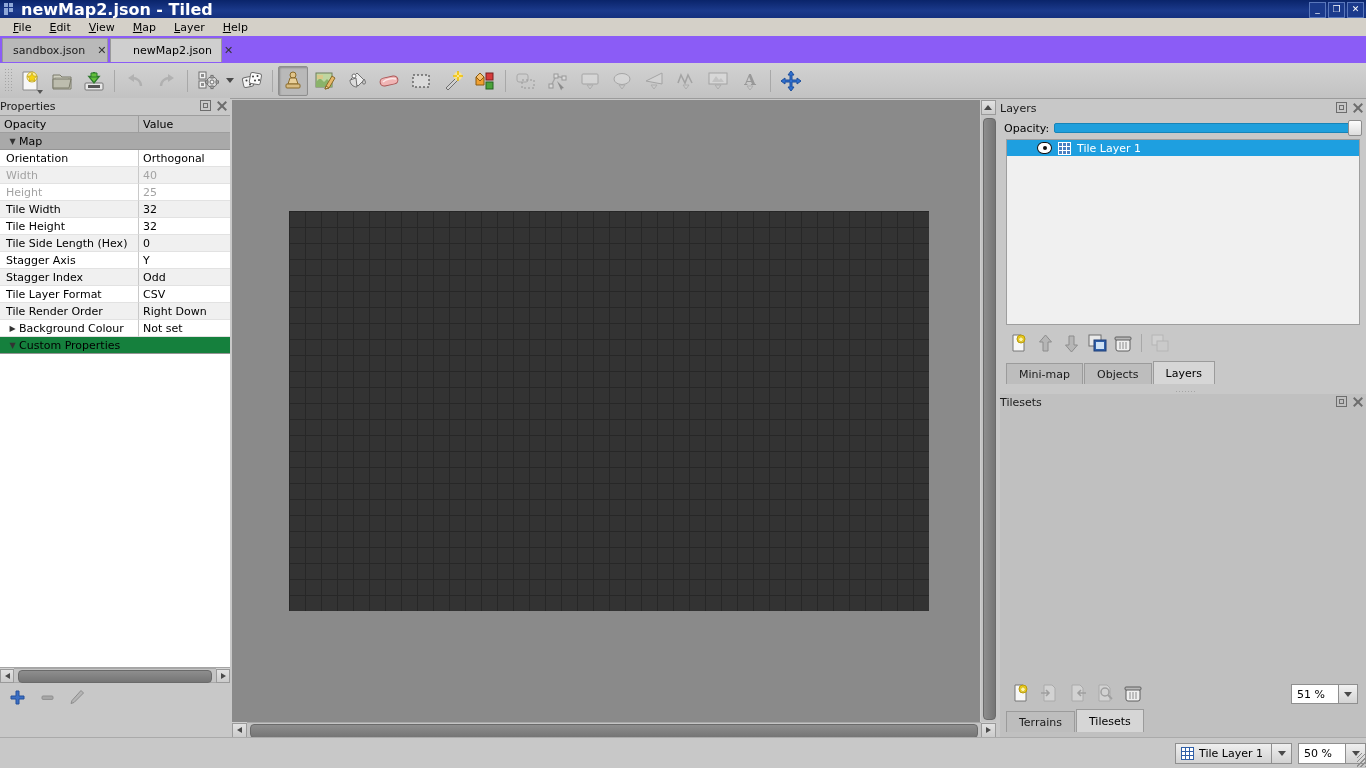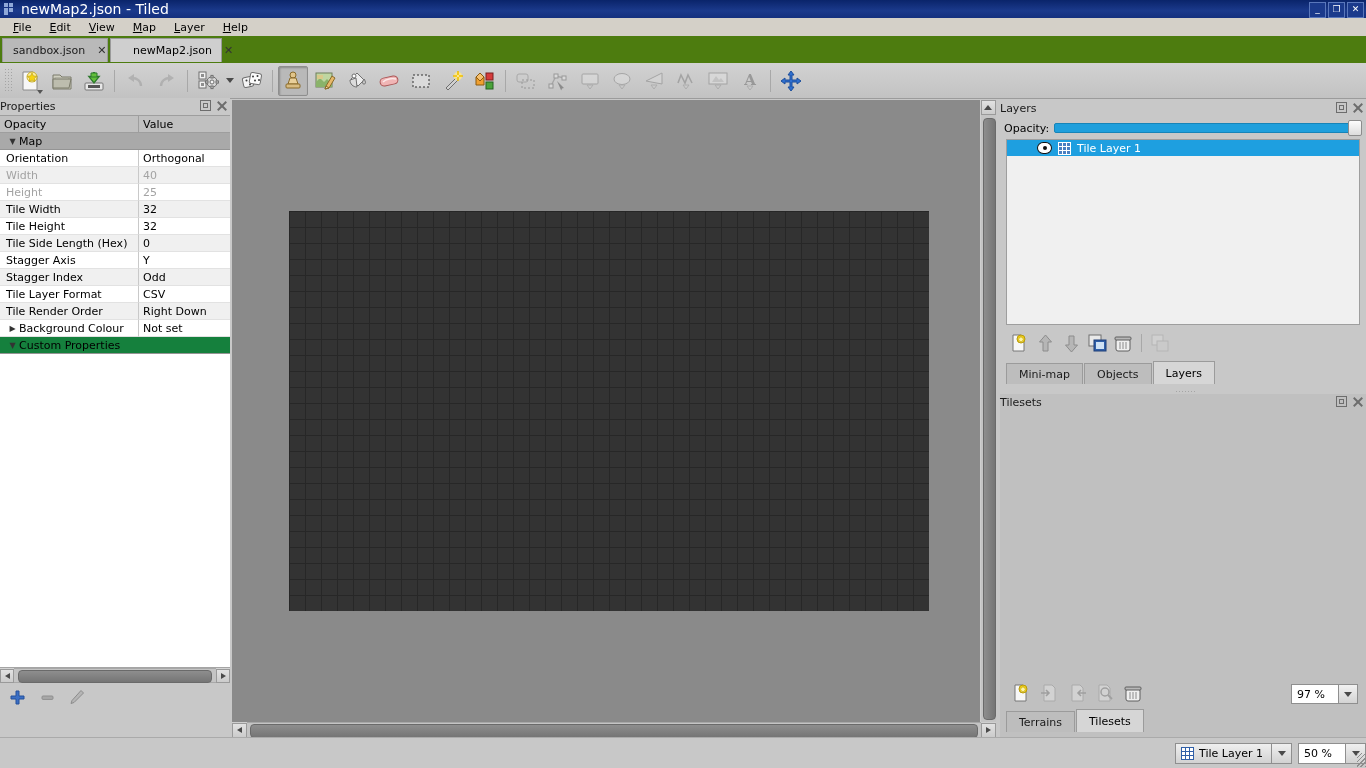--- a/index.html
+++ b/index.html
@@ -17,7 +17,7 @@
     display:flex;align-items:center;}
   .tb-icon{width:14px;height:14px;margin-left:3px;margin-right:4px;position:relative;}
   .tb-icon i{position:absolute;background:#8fa8d8;display:block;}
-  .tb-title{color:#fff;font-weight:normal;font-size:14px;letter-spacing:0px;}
+  .tb-title{color:#fff;font-weight:bold;font-size:16px;letter-spacing:0px;}
   .tb-btns{position:absolute;right:2px;top:2px;display:flex;gap:2px;}
   .tb-btn{width:15px;height:14px;background:#1b3a8c;border:1px solid #5a77bb;
      color:#fff;font-size:9px;line-height:12px;text-align:center;cursor:pointer;}

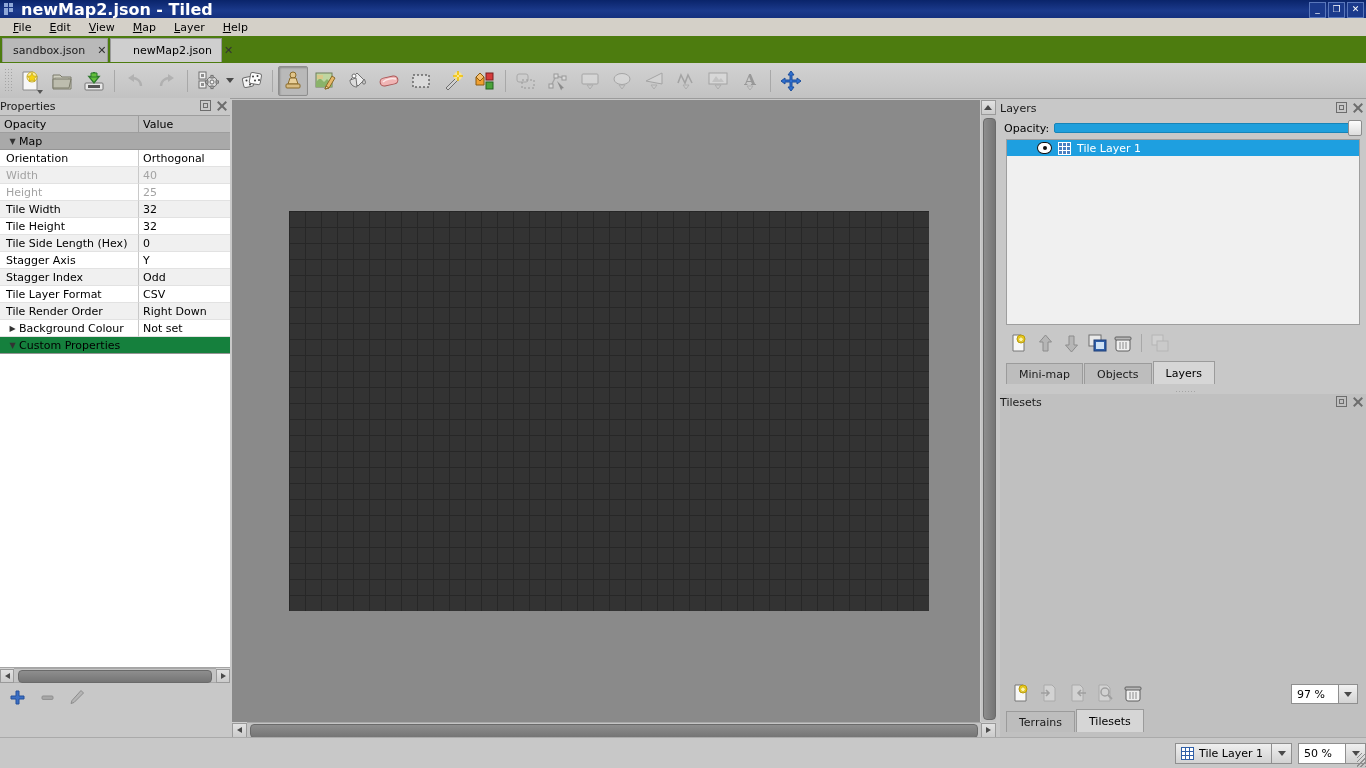--- a/index.html
+++ b/index.html
@@ -30,7 +30,7 @@
 
   
   .doctabs{position:absolute;left:0;top:36px;width:1366px;height:27px;
-     background:#4d7c0f;border-bottom:1px solid #8f8f8f;}
+     background:#8b5cf6;border-bottom:1px solid #8f8f8f;}
   .dtab{position:absolute;top:2px;height:24px;box-sizing:border-box;
      display:flex;align-items:center;padding:0 6px 0 10px;font-size:11px;
      border:1px solid #9a9a9a;border-bottom:none;cursor:pointer;}

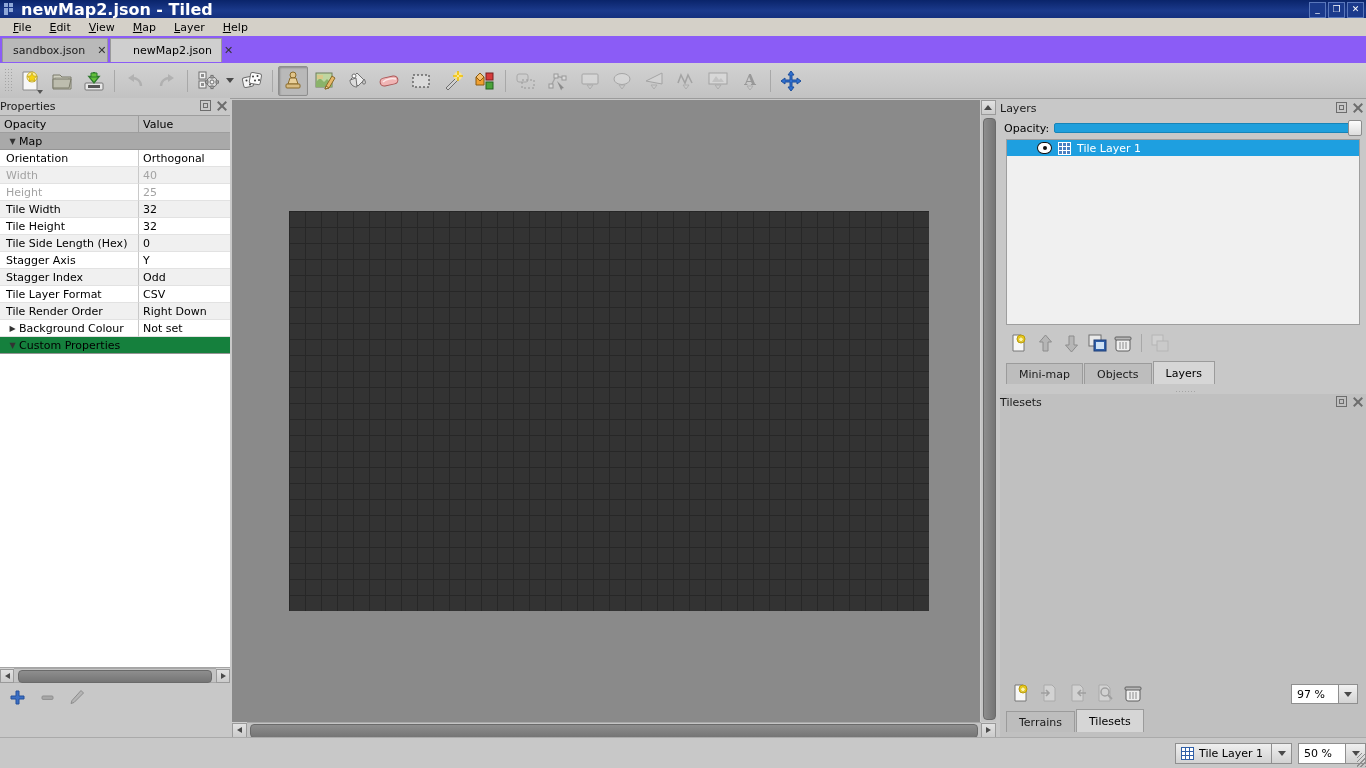--- a/index.html
+++ b/index.html
@@ -745,7 +745,7 @@
     </div>
 
     <div class="zoomcombo" style="position:absolute;right:8px;top:290px;">
-      <div class="zc-text">97 %</div>
+      <div class="zc-text">51 %</div>
       <div class="zc-arrow"></div>
     </div>
 

